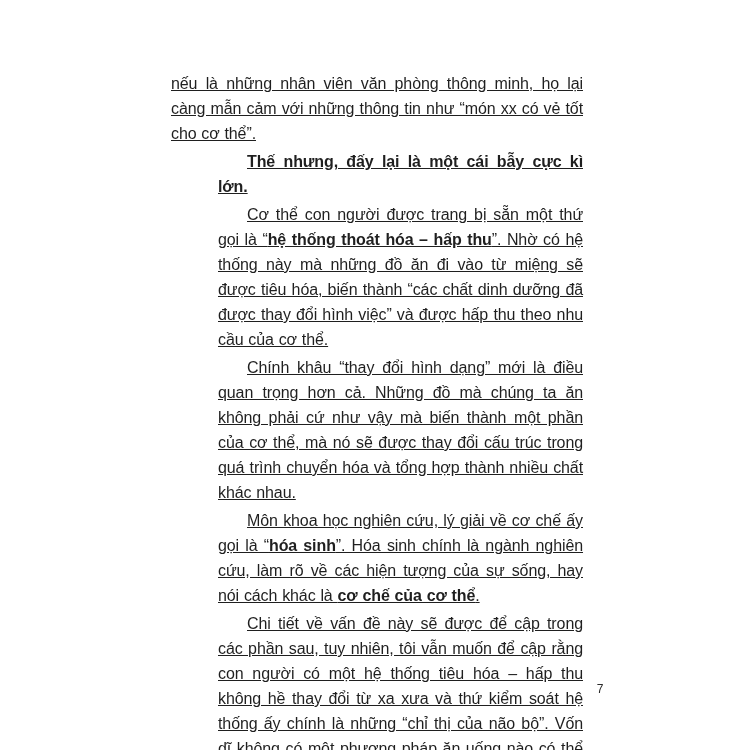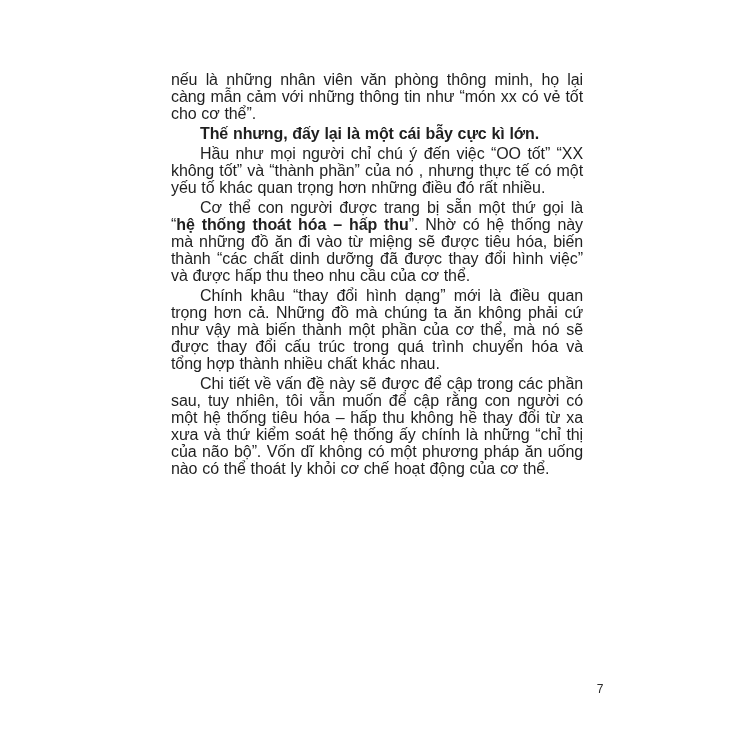--- a/index.html
+++ b/index.html
@@ -27,10 +27,11 @@
   .text-block p.para {
     margin: 0 0 3px 0;
     font-size: 16px;
-    line-height: 17px;
+    line-height: 25px;
     text-align: justify;
     letter-spacing: -0.1px;
     word-spacing: 0.5px;
+    text-decoration: underline;
   }
   .text-block p.para.indent {
     text-indent: 29px;

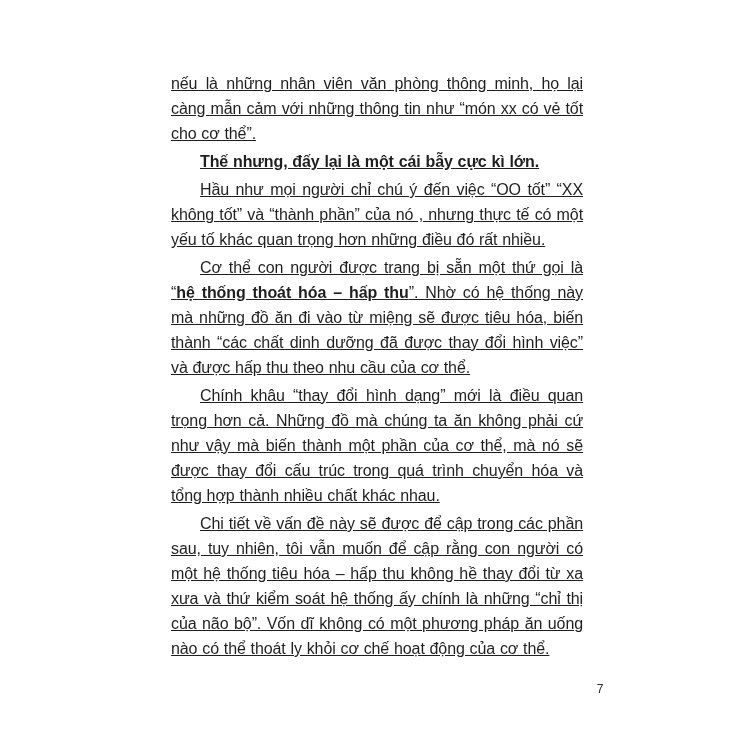--- a/index.html
+++ b/index.html
@@ -35,6 +35,7 @@
   }
   .text-block p.para.indent {
     text-indent: 29px;
+    margin-left: 47px;
   }
   .text-block .bold {
     font-weight: bold;

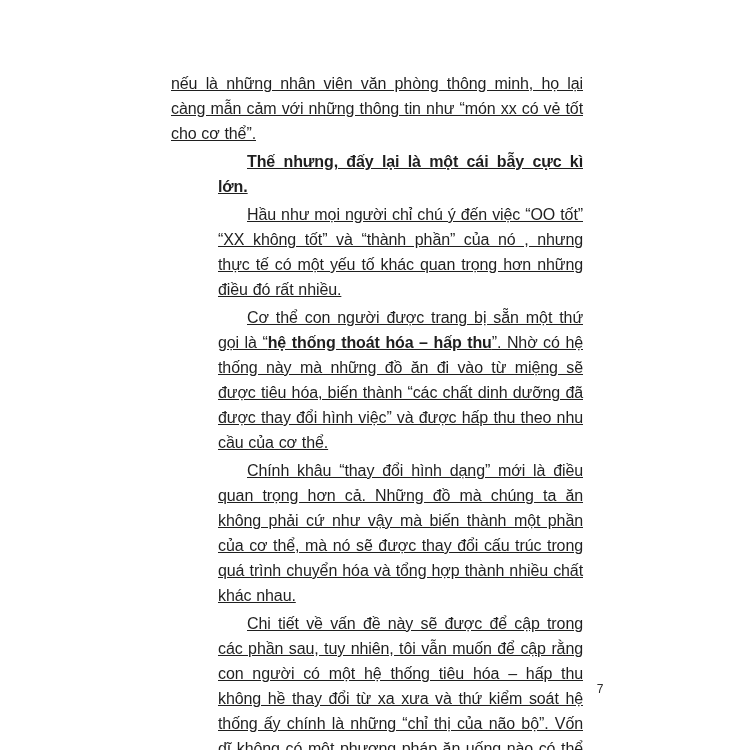--- a/index.html
+++ b/index.html
@@ -58,7 +58,6 @@
   <div class="text-block">
       <p class="para"><span class="">nếu là những nhân viên văn phòng thông minh, họ lại càng mẫn cảm với những thông tin như “món xx có vẻ tốt cho cơ thể”.</span></p>
       <p class="para indent"><span class="bold">Thế nhưng, đấy lại là một cái bẫy cực kì lớn.</span></p>
-      <p class="para indent"><span class="">Hầu như mọi người chỉ chú ý đến việc “OO tốt” “XX không tốt” và “thành phần” của nó , nhưng thực tế có một yếu tố khác quan trọng hơn những điều đó rất nhiều.</span></p>
       <p class="para indent"><span class="">Cơ thể con người được trang bị sẵn một thứ gọi là “</span><span class="bold">hệ thống thoát hóa – hấp thu</span><span class="">”. Nhờ có hệ thống này mà những đồ ăn đi vào từ miệng sẽ được tiêu hóa, biến thành “các chất dinh dưỡng đã được thay đổi hình việc” và được hấp thu theo nhu cầu của cơ thể.</span></p>
       <p class="para indent"><span class="">Chính khâu “thay đổi hình dạng” mới là điều quan trọng hơn cả. Những đồ mà chúng ta ăn không phải cứ như vậy mà biến thành một phần của cơ thể, mà nó sẽ được thay đổi cấu trúc trong quá trình chuyển hóa và tổng hợp thành nhiều chất khác nhau.</span></p>
       <p class="para indent"><span class="">Chi tiết về vấn đề này sẽ được để cập trong các phần sau, tuy nhiên, tôi vẫn muốn để cập rằng con người có một hệ thống tiêu hóa – hấp thu không hề thay đổi từ xa xưa và thứ kiểm soát hệ thống ấy chính là những “chỉ thị của não bộ”. Vốn dĩ không có một phương pháp ăn uống nào có thể thoát ly khỏi cơ chế hoạt động của cơ thể.</span></p>

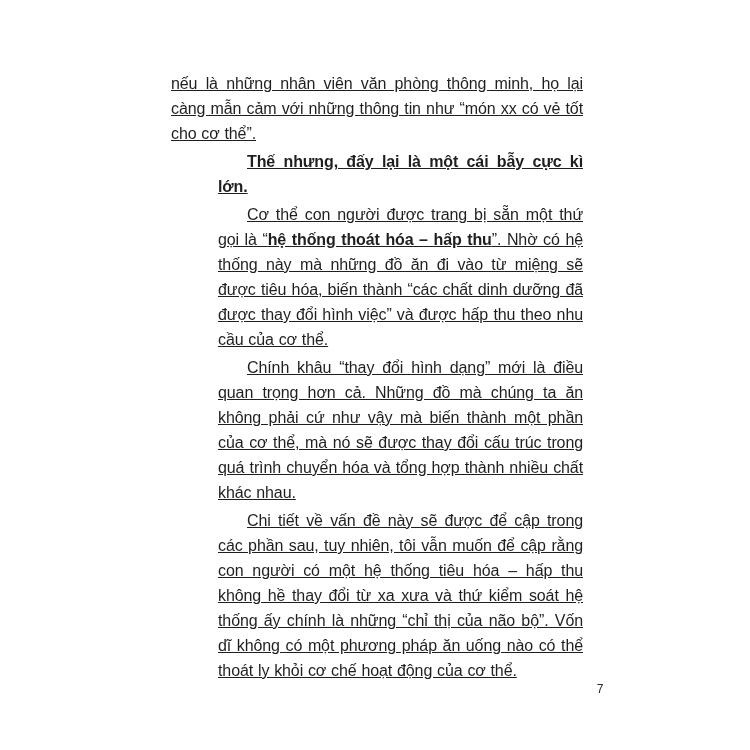--- a/index.html
+++ b/index.html
@@ -60,6 +60,7 @@
       <p class="para indent"><span class="bold">Thế nhưng, đấy lại là một cái bẫy cực kì lớn.</span></p>
       <p class="para indent"><span class="">Cơ thể con người được trang bị sẵn một thứ gọi là “</span><span class="bold">hệ thống thoát hóa – hấp thu</span><span class="">”. Nhờ có hệ thống này mà những đồ ăn đi vào từ miệng sẽ được tiêu hóa, biến thành “các chất dinh dưỡng đã được thay đổi hình việc” và được hấp thu theo nhu cầu của cơ thể.</span></p>
       <p class="para indent"><span class="">Chính khâu “thay đổi hình dạng” mới là điều quan trọng hơn cả. Những đồ mà chúng ta ăn không phải cứ như vậy mà biến thành một phần của cơ thể, mà nó sẽ được thay đổi cấu trúc trong quá trình chuyển hóa và tổng hợp thành nhiều chất khác nhau.</span></p>
+      <p class="para indent"><span class="">Môn khoa học nghiên cứu, lý giải về cơ chế ấy gọi là “</span><span class="bold">hóa sinh</span><span class="">”. Hóa sinh chính là ngành nghiên cứu, làm rõ về các hiện tượng của sự sống, hay nói cách khác là </span><span class="bold">cơ chế của cơ thể</span><span class="">.</span></p>
       <p class="para indent"><span class="">Chi tiết về vấn đề này sẽ được để cập trong các phần sau, tuy nhiên, tôi vẫn muốn để cập rằng con người có một hệ thống tiêu hóa – hấp thu không hề thay đổi từ xa xưa và thứ kiểm soát hệ thống ấy chính là những “chỉ thị của não bộ”. Vốn dĩ không có một phương pháp ăn uống nào có thể thoát ly khỏi cơ chế hoạt động của cơ thể.</span></p>
     </div>
   <div class="page-number">7</div>

